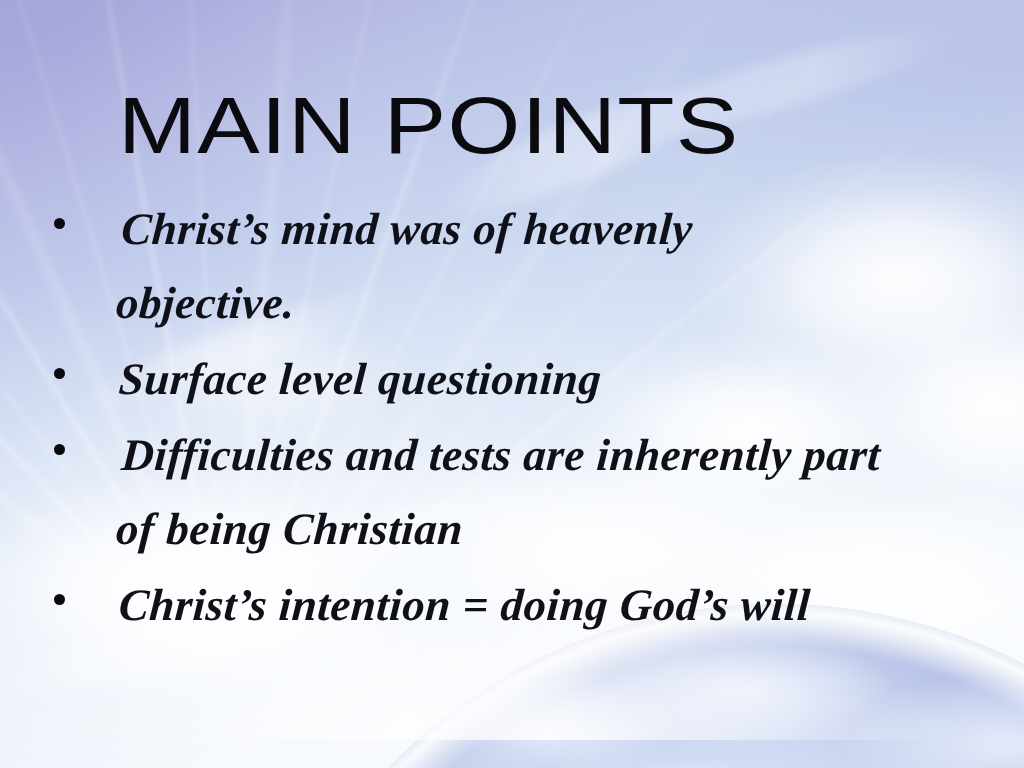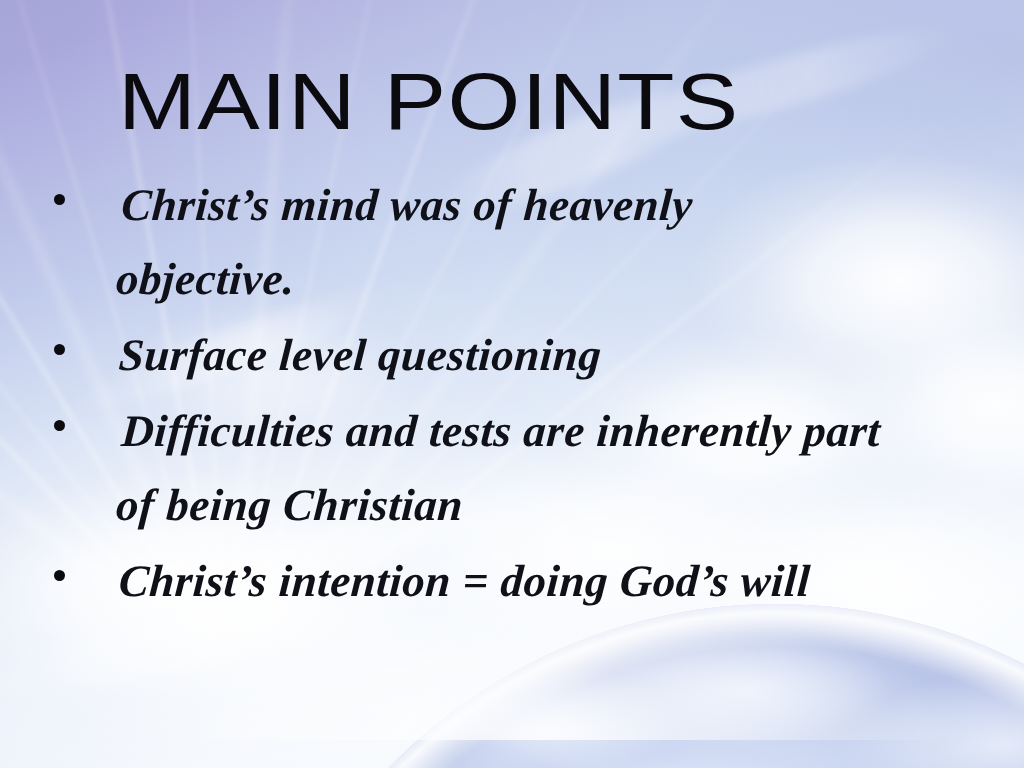--- a/index.html
+++ b/index.html
@@ -149,6 +149,7 @@
   .content {
     position:absolute; inset:0;
     padding:16px;
+    margin-top:24px;
   }
 
   

